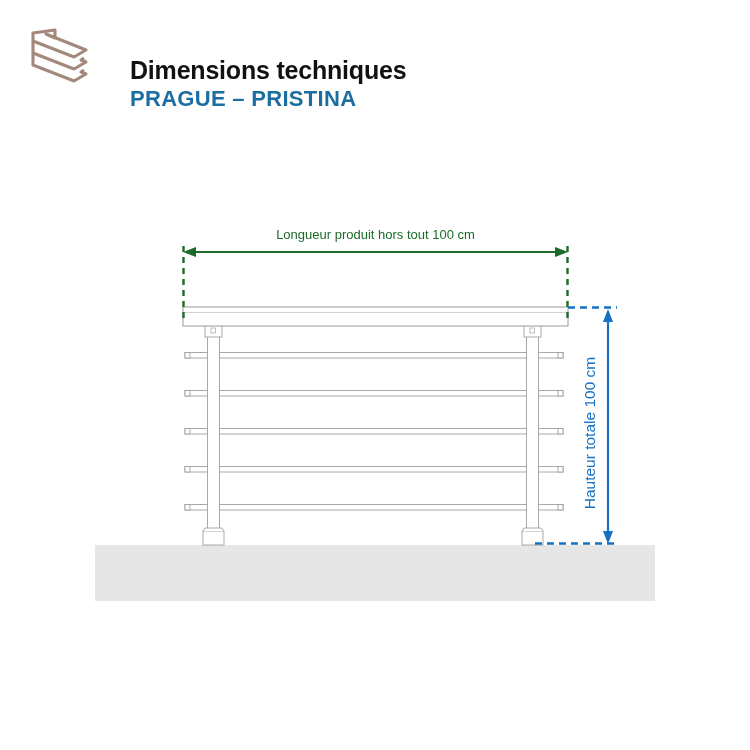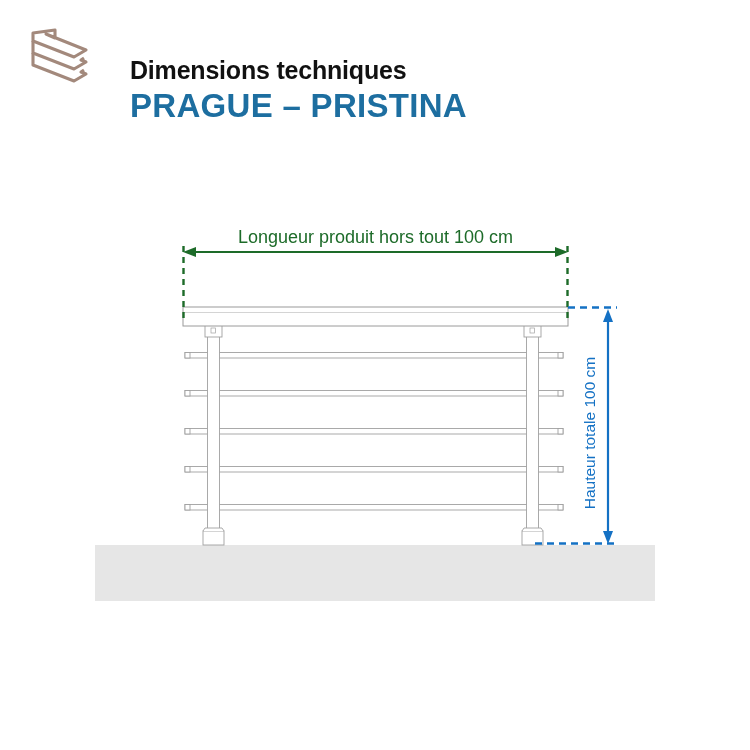--- a/index.html
+++ b/index.html
@@ -44,7 +44,7 @@
     line-height: 1.15;
   }
   #title-sub {
-    font-size: 33px;
+    font-size: 22px;
     font-weight: bold;
     color: #1d6ea0;
     letter-spacing: 0.3px;

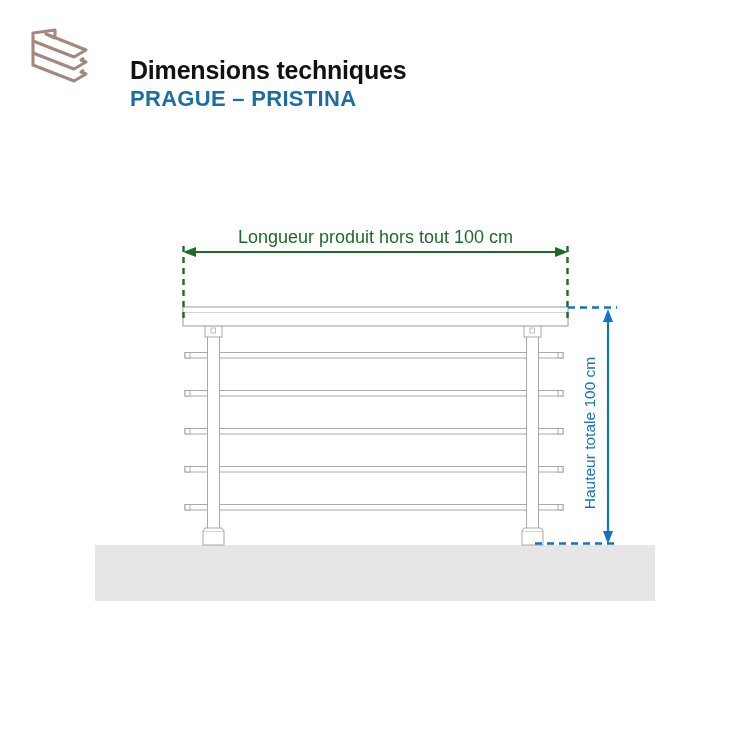--- a/index.html
+++ b/index.html
@@ -65,7 +65,7 @@
     top: 227px;
     width: 385px;
     text-align: center;
-    font-size: 18px;
+    font-size: 13px;
     color: #1d6b29;
     white-space: nowrap;
   }

